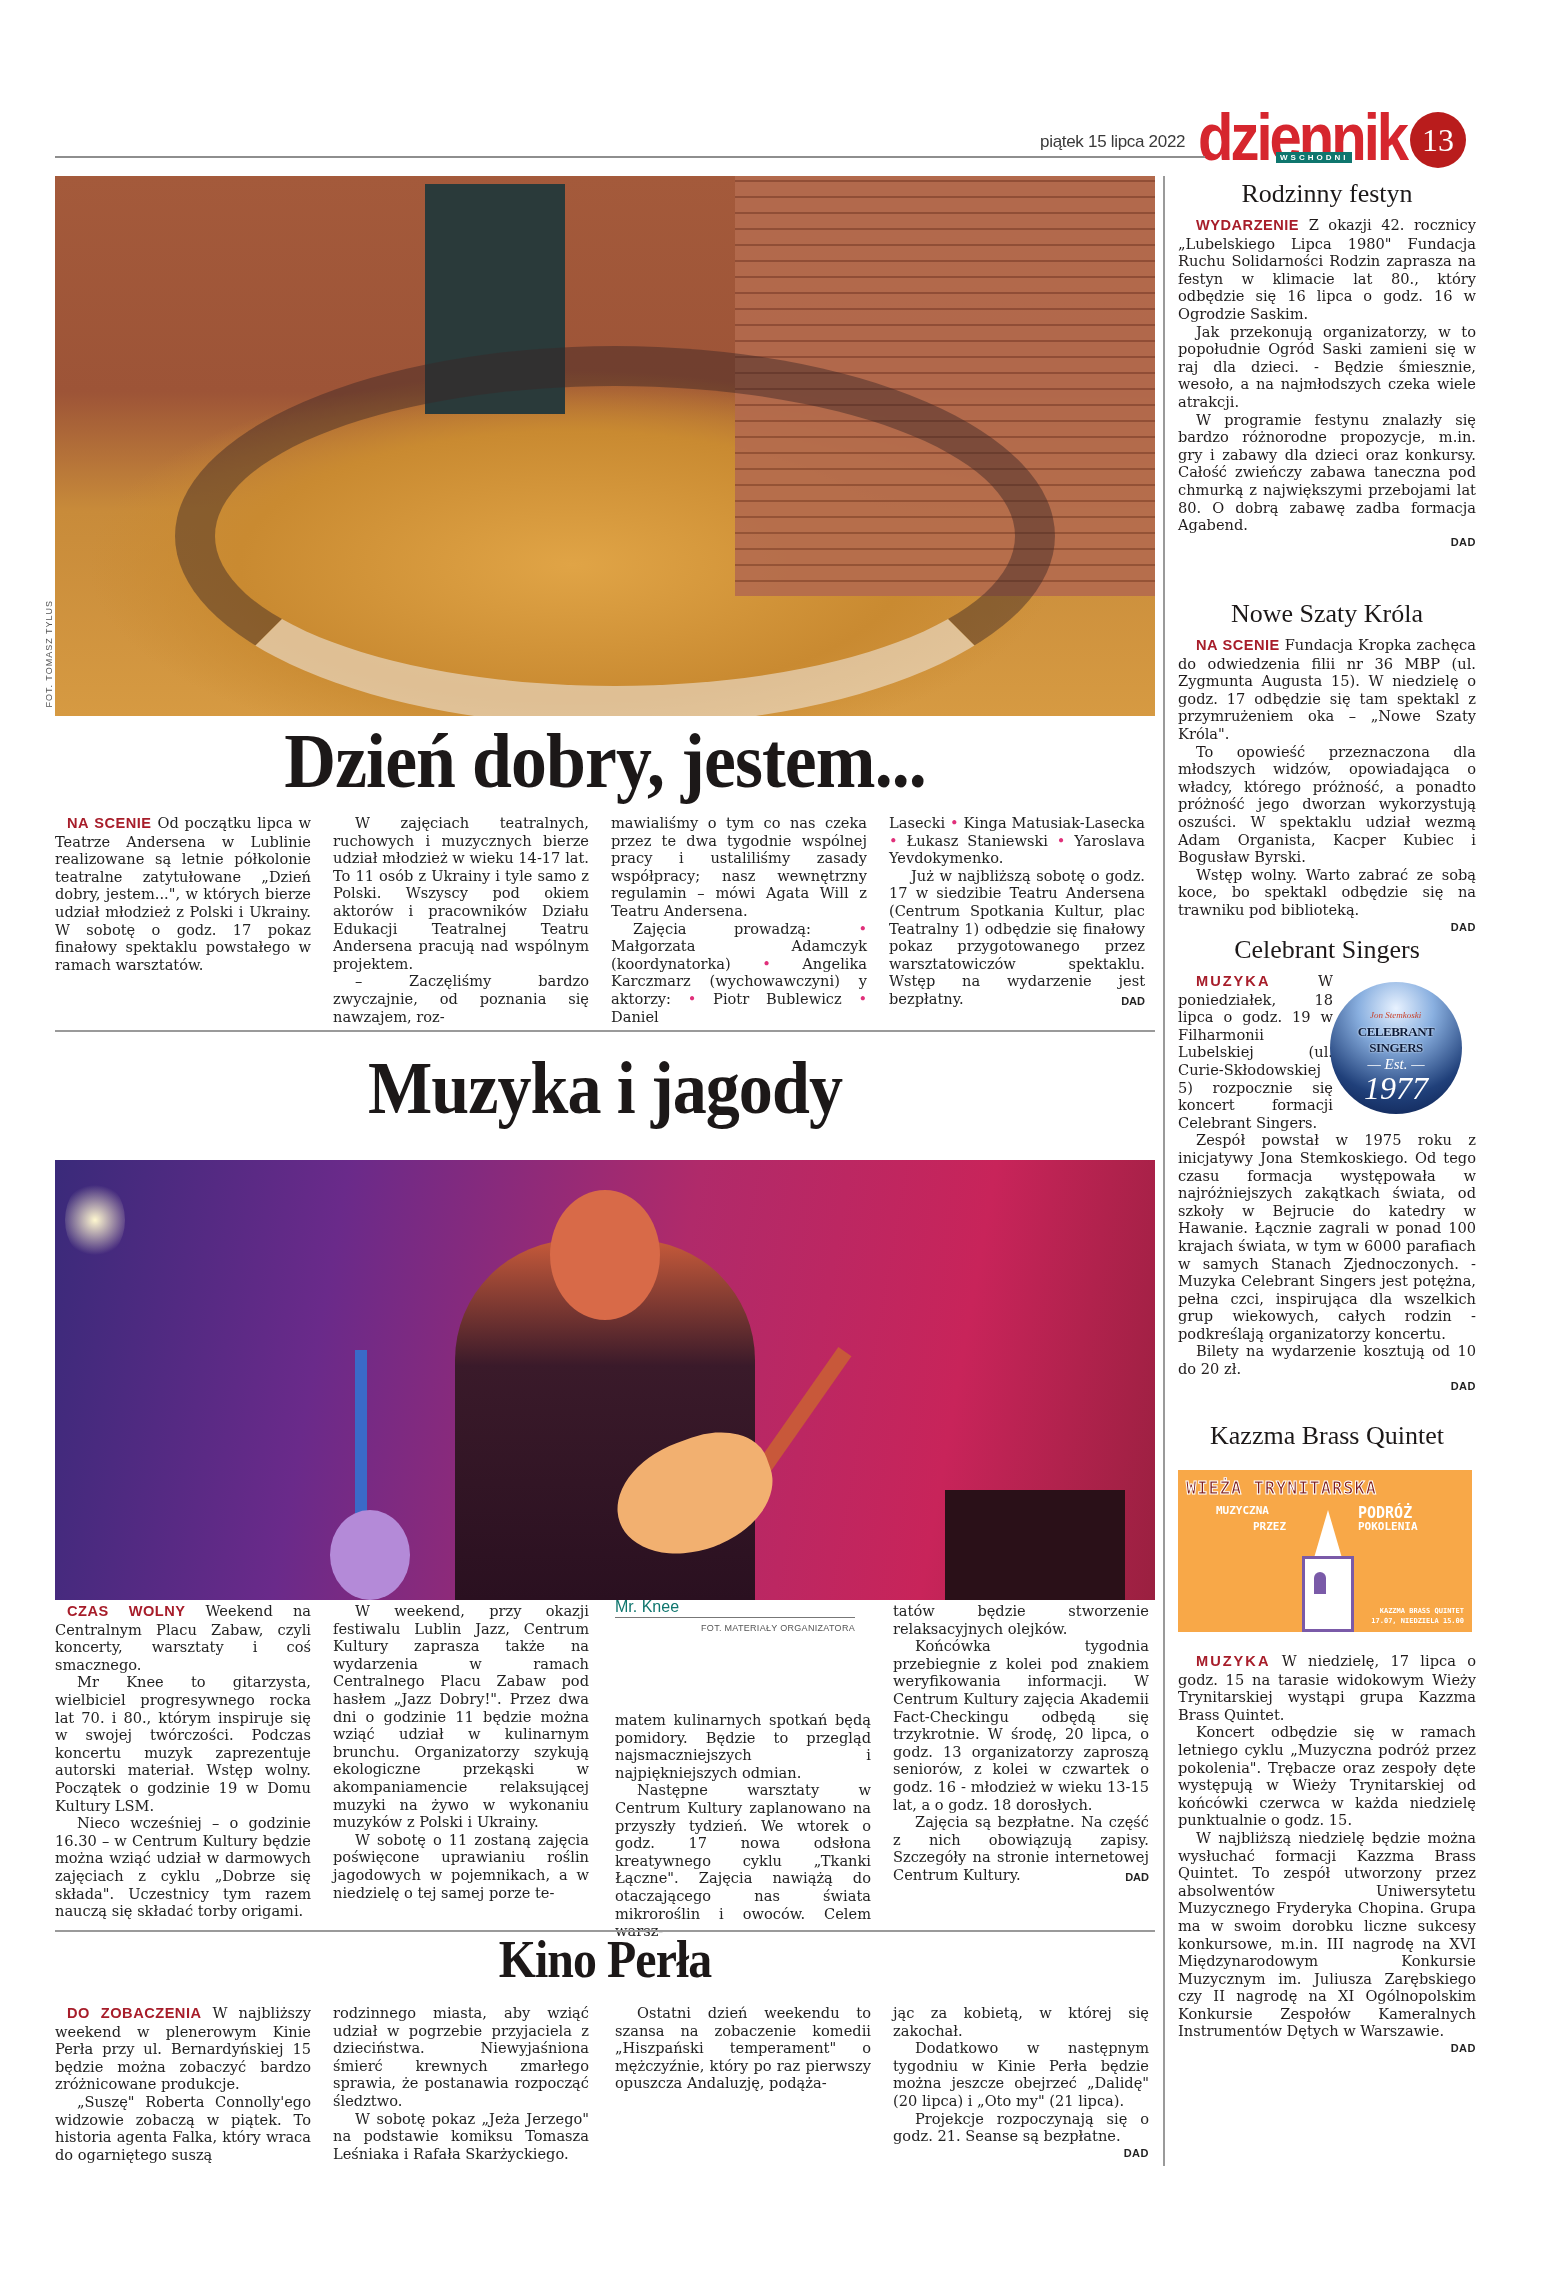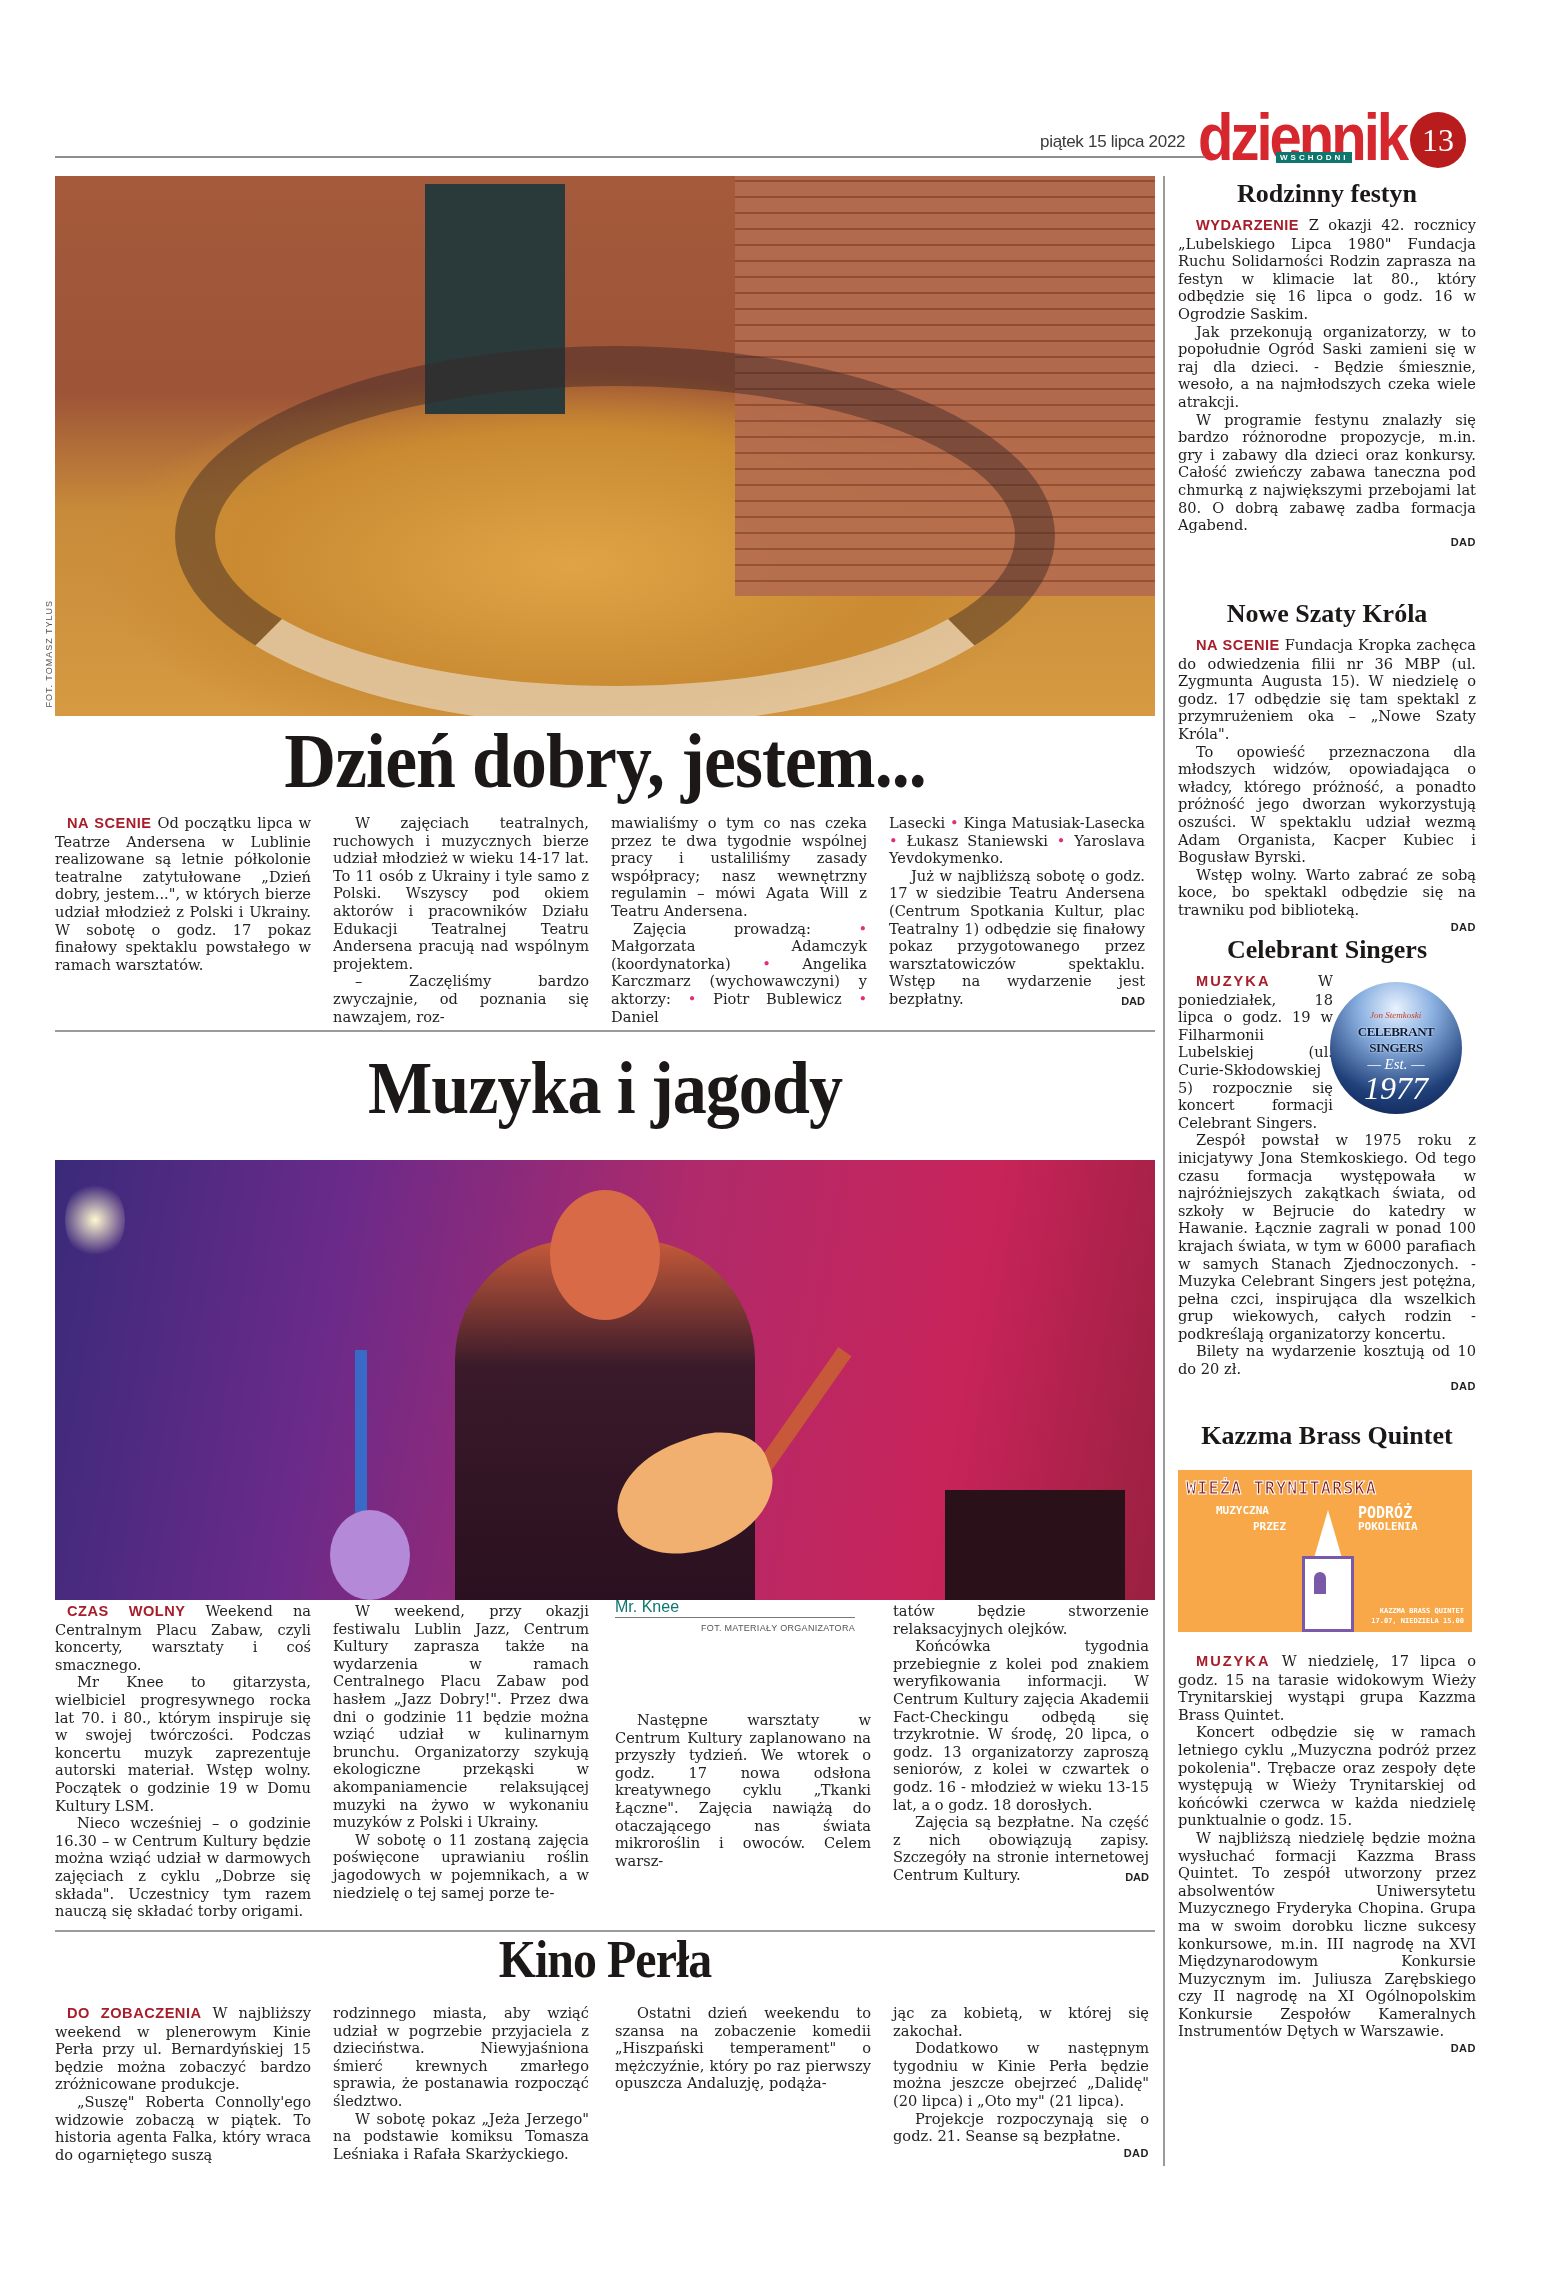--- a/index.html
+++ b/index.html
@@ -68,7 +68,7 @@
   .dot { color: #e0307a; }
 
   
-  .side-title { font-family: "Liberation Serif", serif; font-weight: 700; font-size: 26px; line-height: 32px; text-align: center; color: #1c1818; }
+  .side-title { font-family: "Liberation Serif", serif; font-weight: 400; font-size: 26px; line-height: 32px; text-align: center; color: #1c1818; }
   .side { position: absolute; left: 1178px; width: 298px; font-size: 14.6px; line-height: 17.6px; text-align: justify; }
   .side p { text-indent: 18px; }
 

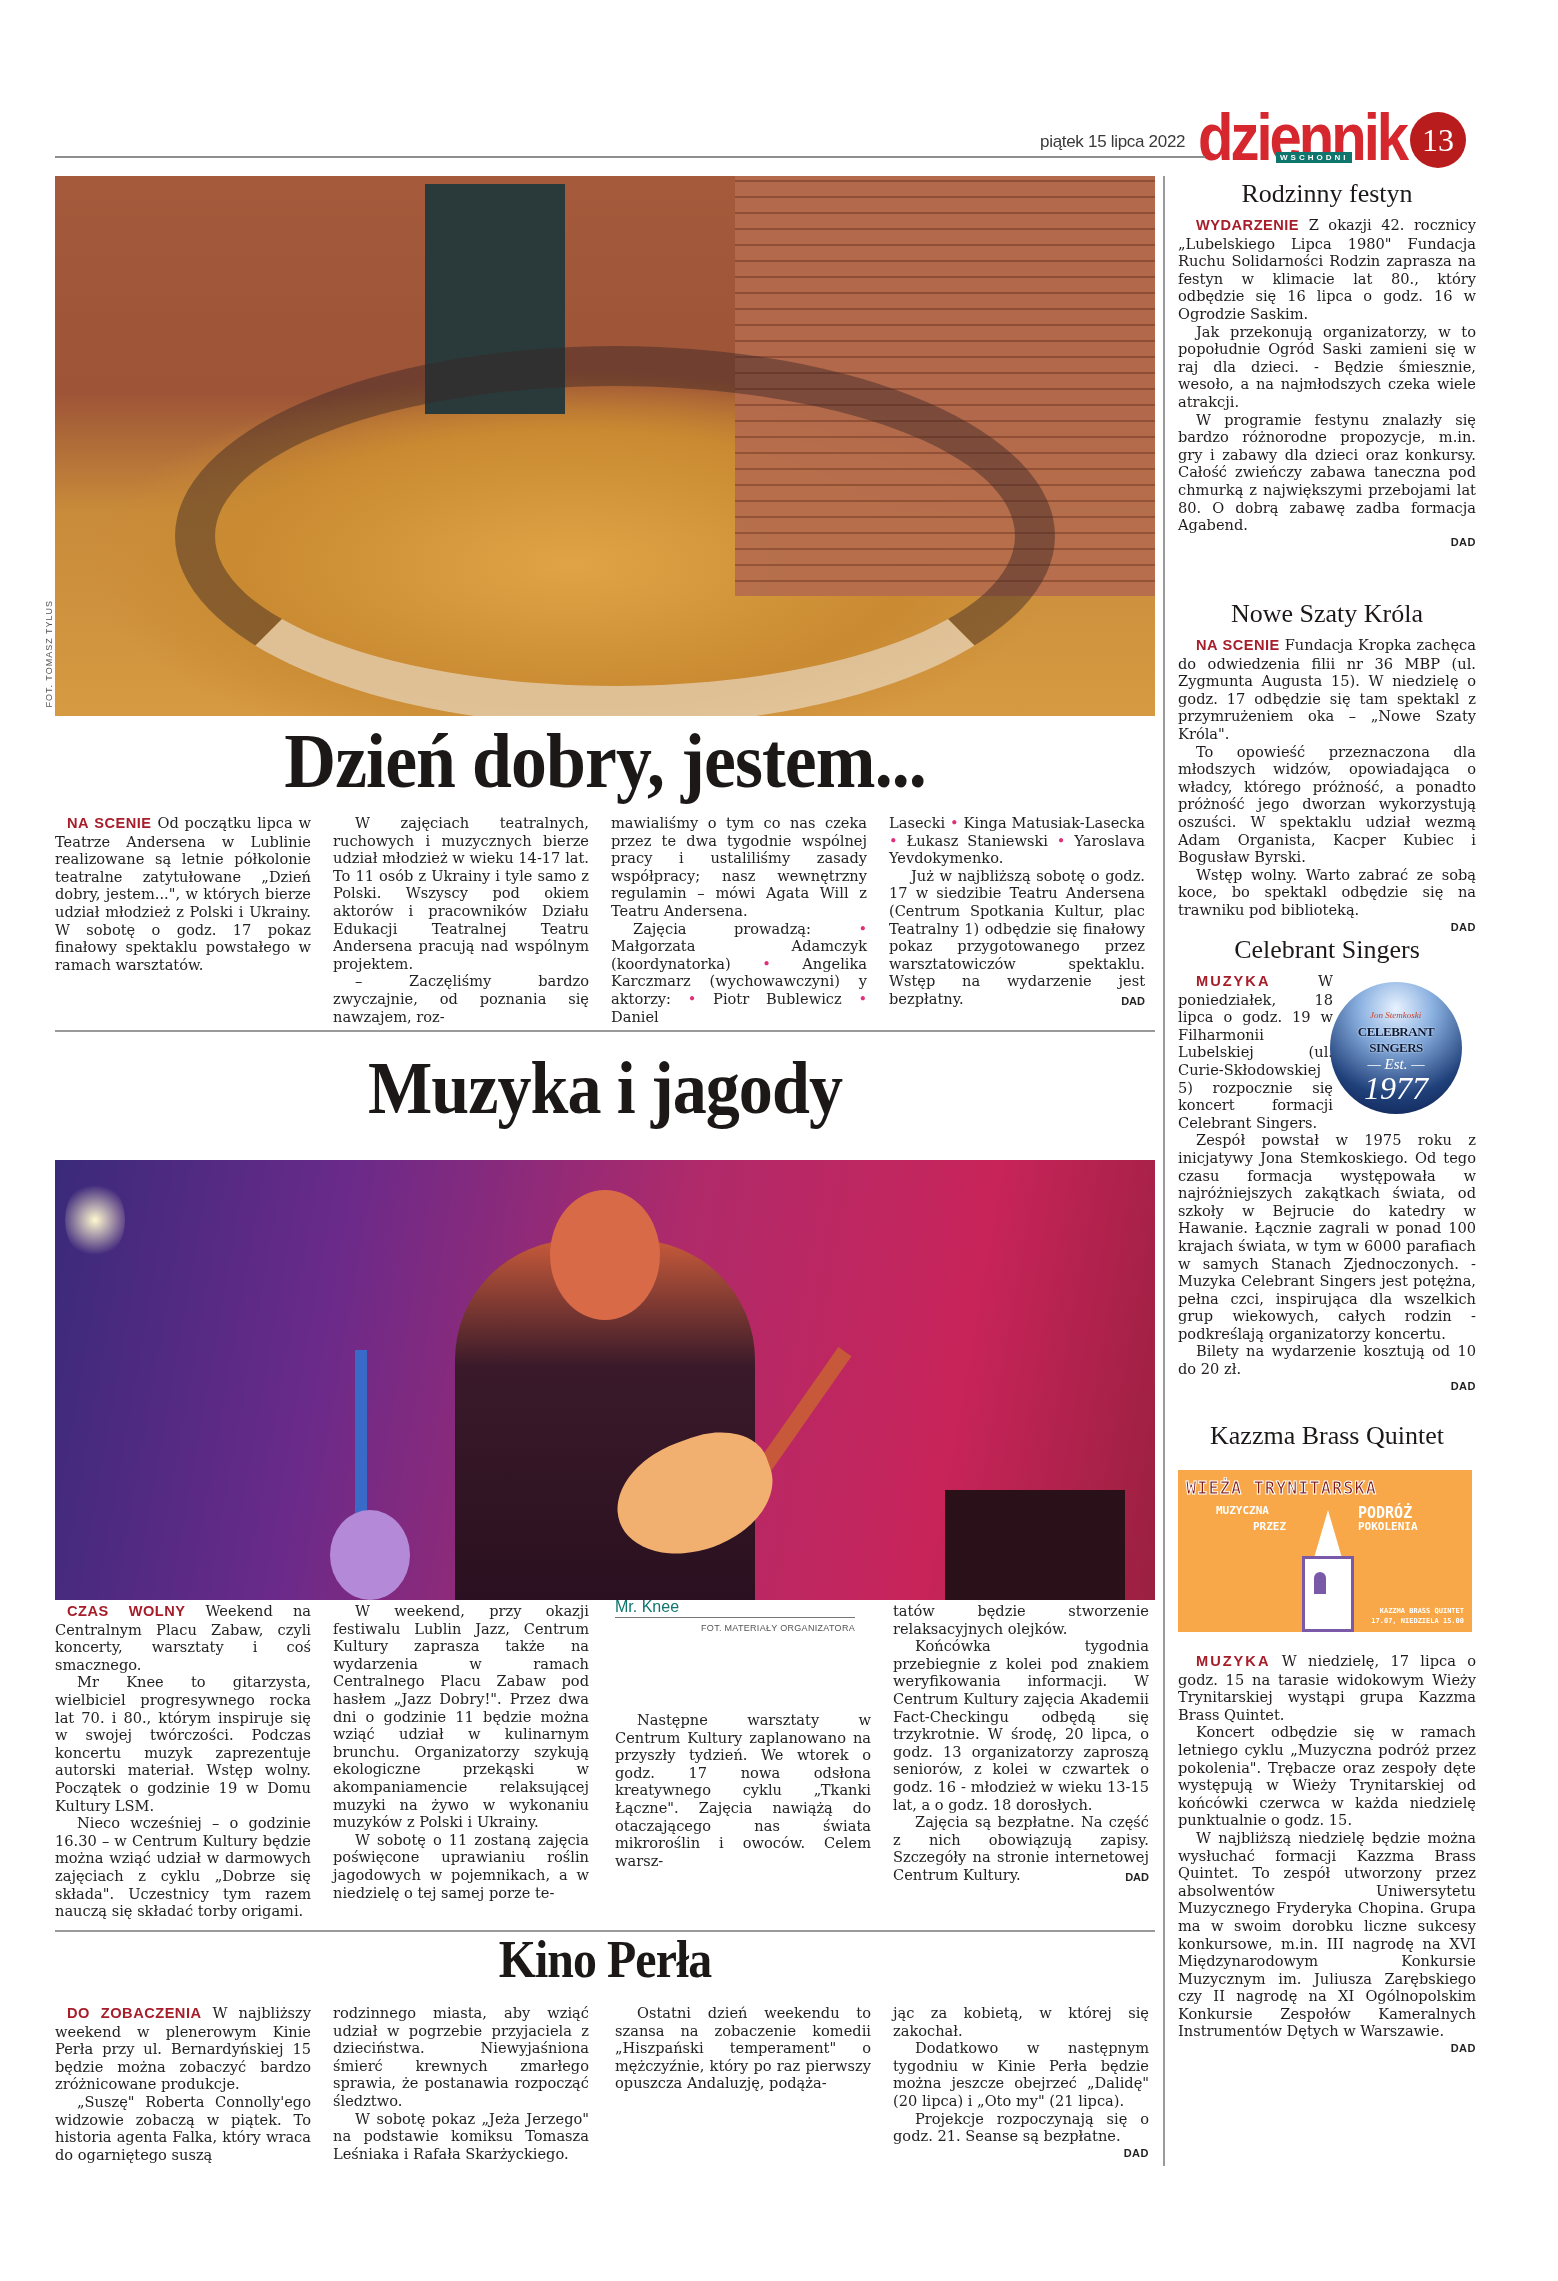--- a/index.html
+++ b/index.html
@@ -164,6 +164,7 @@
 <div class="abs caption-rule"></div>
 <div class="abs caption-credit">FOT. MATERIAŁY ORGANIZATORA</div>
 <div class="col" style="left:615px; top:1711px; width:256px;">
+  <p style="text-indent:0">matem kulinarnych spotkań będą pomidory. Będzie to przegląd najsmaczniejszych i najpiękniejszych odmian.</p>
   <p>Następne warsztaty w Centrum Kultury zaplanowano na przyszły tydzień. We wtorek o godz. 17 nowa odsłona kreatywnego cyklu „Tkanki Łączne". Zajęcia nawiążą do otaczającego nas świata mikroroślin i owoców. Celem warsz-</p>
 </div>
 <div class="col" style="left:893px; top:1602px; width:256px;">

